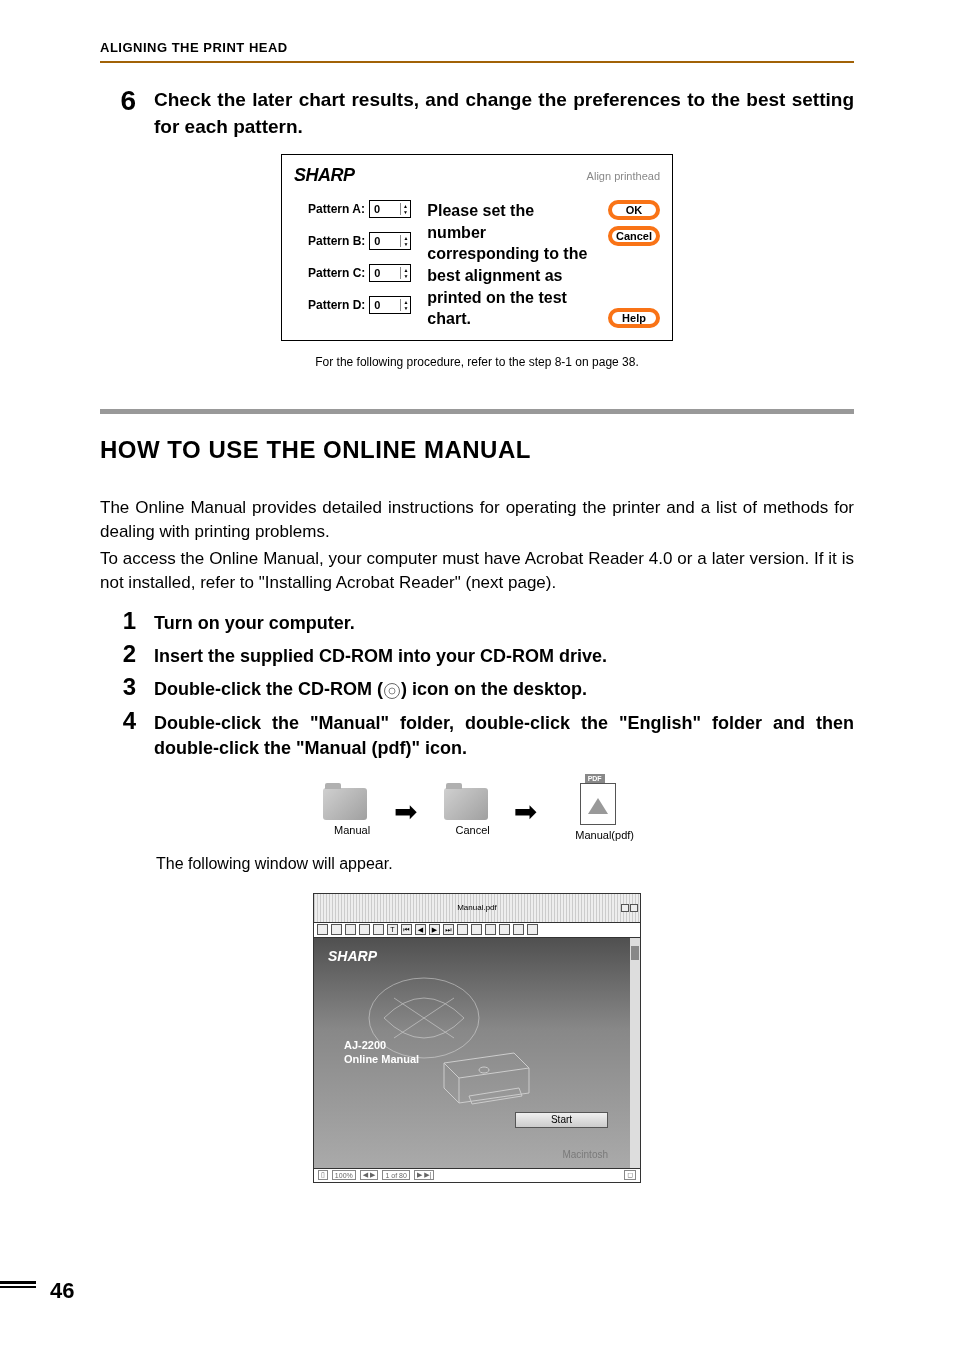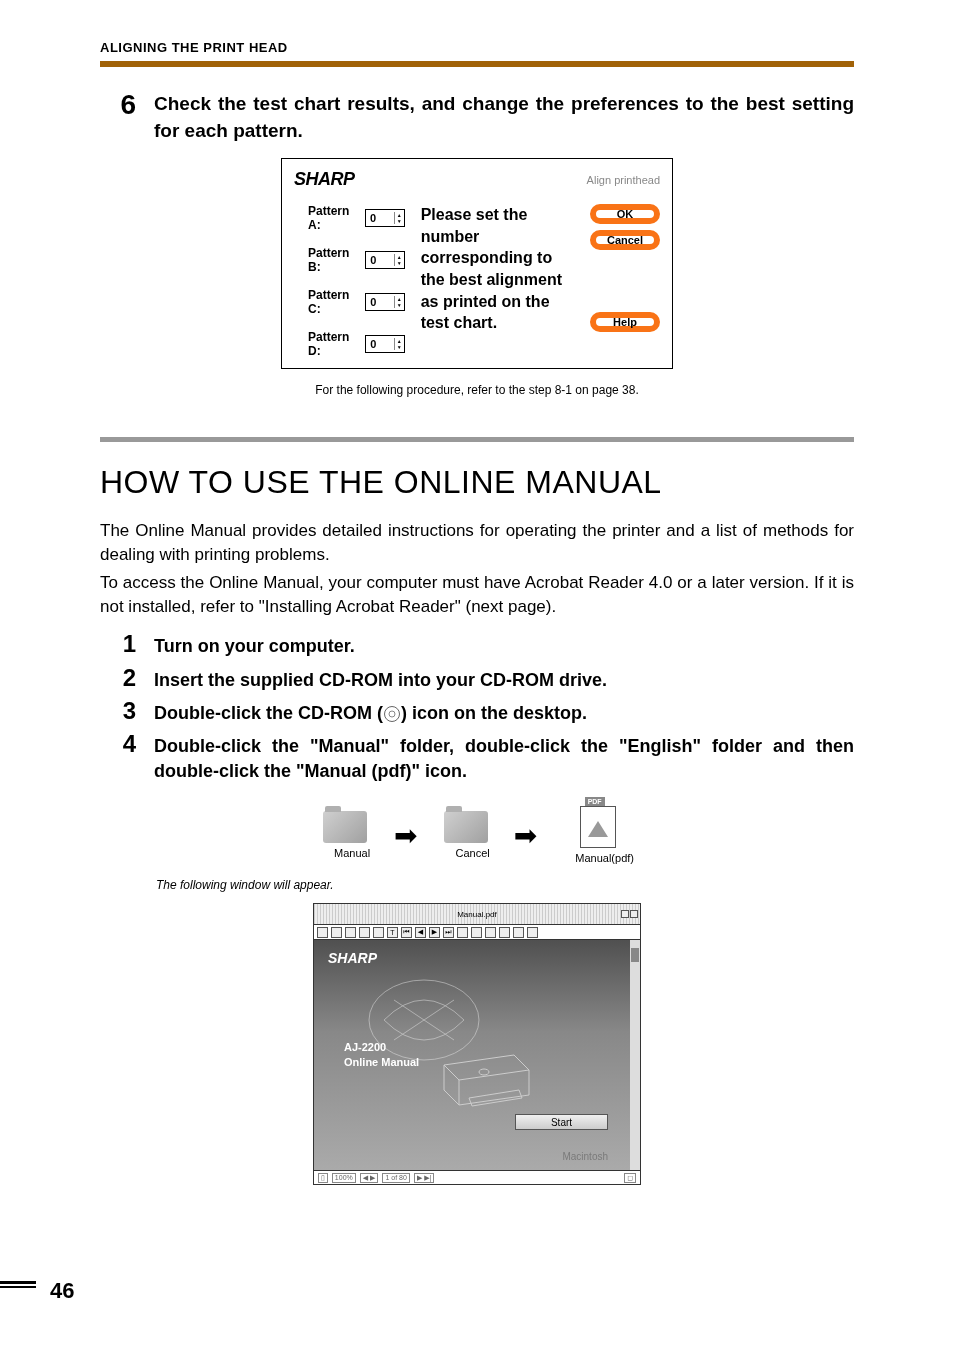--- a/index.html
+++ b/index.html
@@ -23,7 +23,7 @@
       font-weight: bold;
       letter-spacing: 0.5px;
       padding-bottom: 6px;
-      border-bottom: 6px solid #a16207;
+      border-bottom: 2px solid #a16207;
       margin-bottom: 24px;
     }
     .step-row {

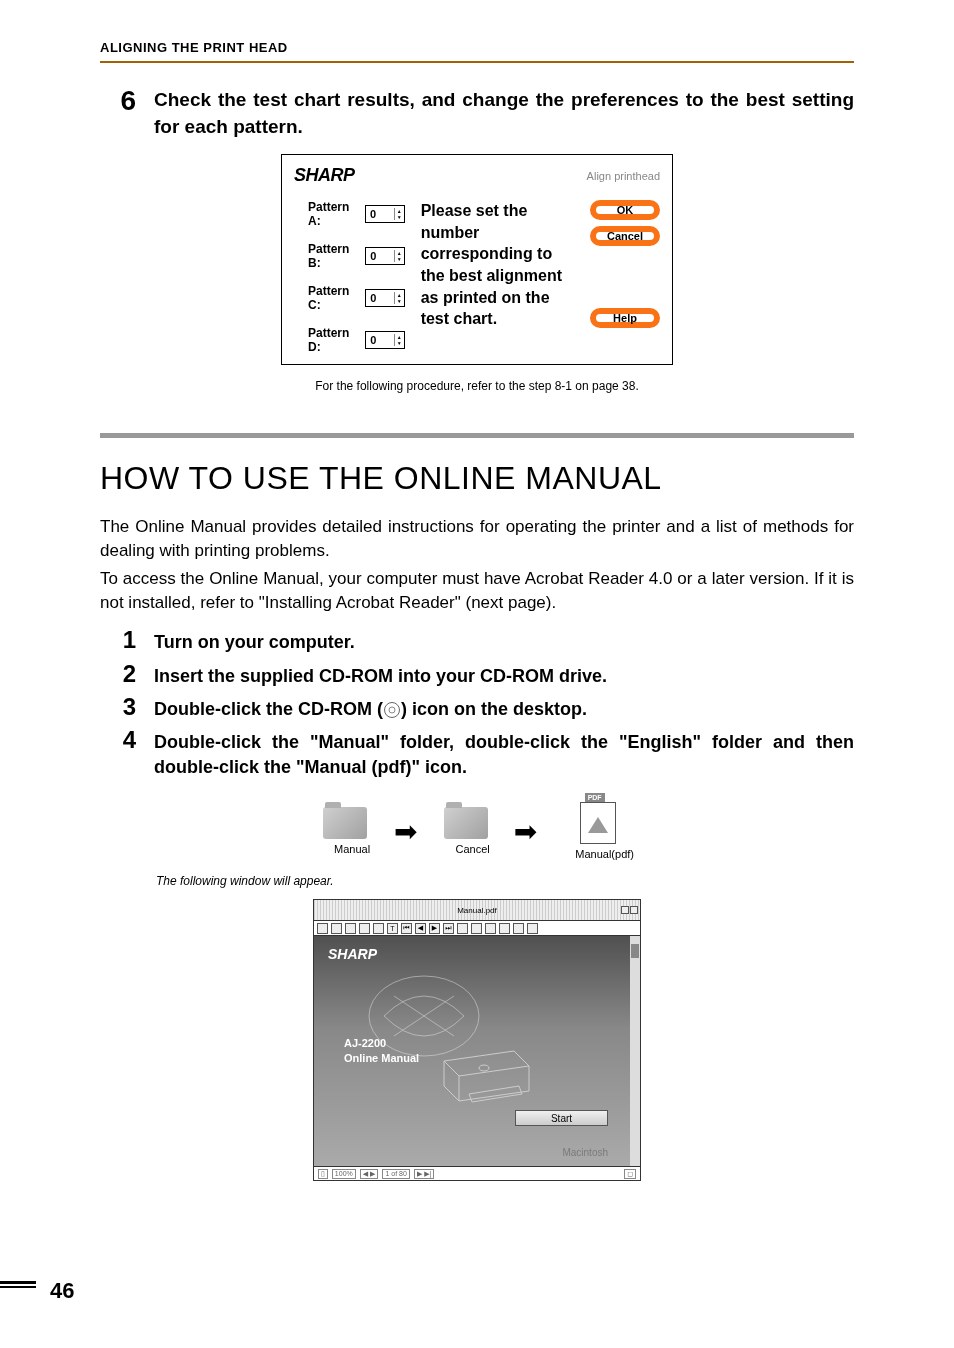--- a/index.html
+++ b/index.html
@@ -422,7 +422,7 @@
 
 <div class="step-row">
   <div class="step-num">6</div>
-  <div class="step-text">Check the test chart results, and change the preferences to the best setting for each pattern.</div>
+  <div class="step-text">Check the later chart results, and change the preferences to the best setting for each pattern.</div>
 </div>
 
 <div class="dialog-box">

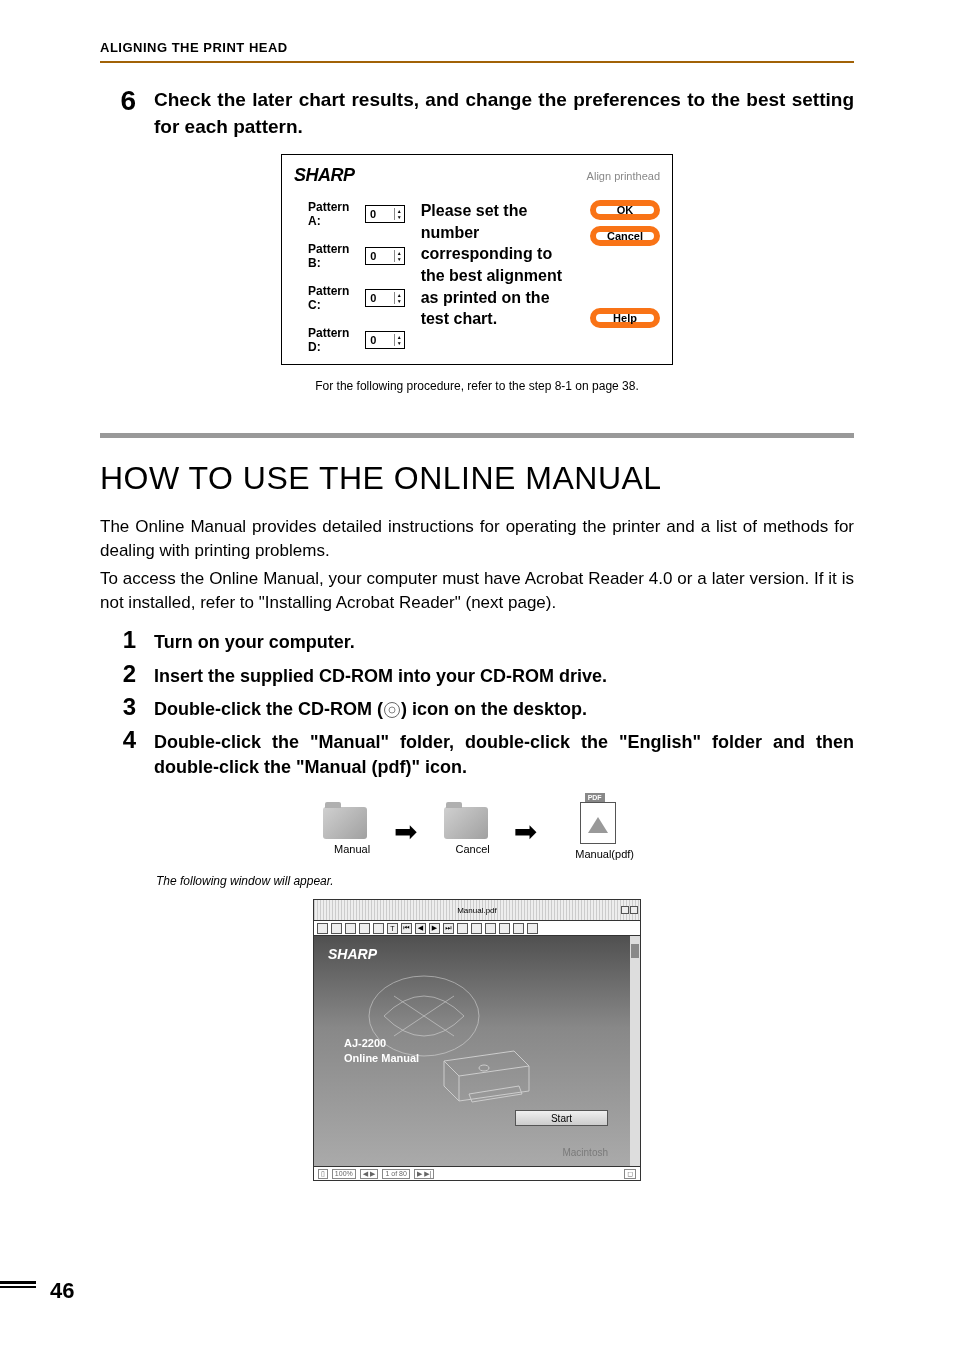--- a/index.html
+++ b/index.html
@@ -121,9 +121,9 @@
       margin-left: auto;
     }
     .mac-btn {
-      width: 70px;
+      width: 52px;
       height: 20px;
-      border: 6px solid #f97316;
+      border: 4px solid #f97316;
       border-radius: 10px;
       font-size: 11px;
       font-weight: bold;

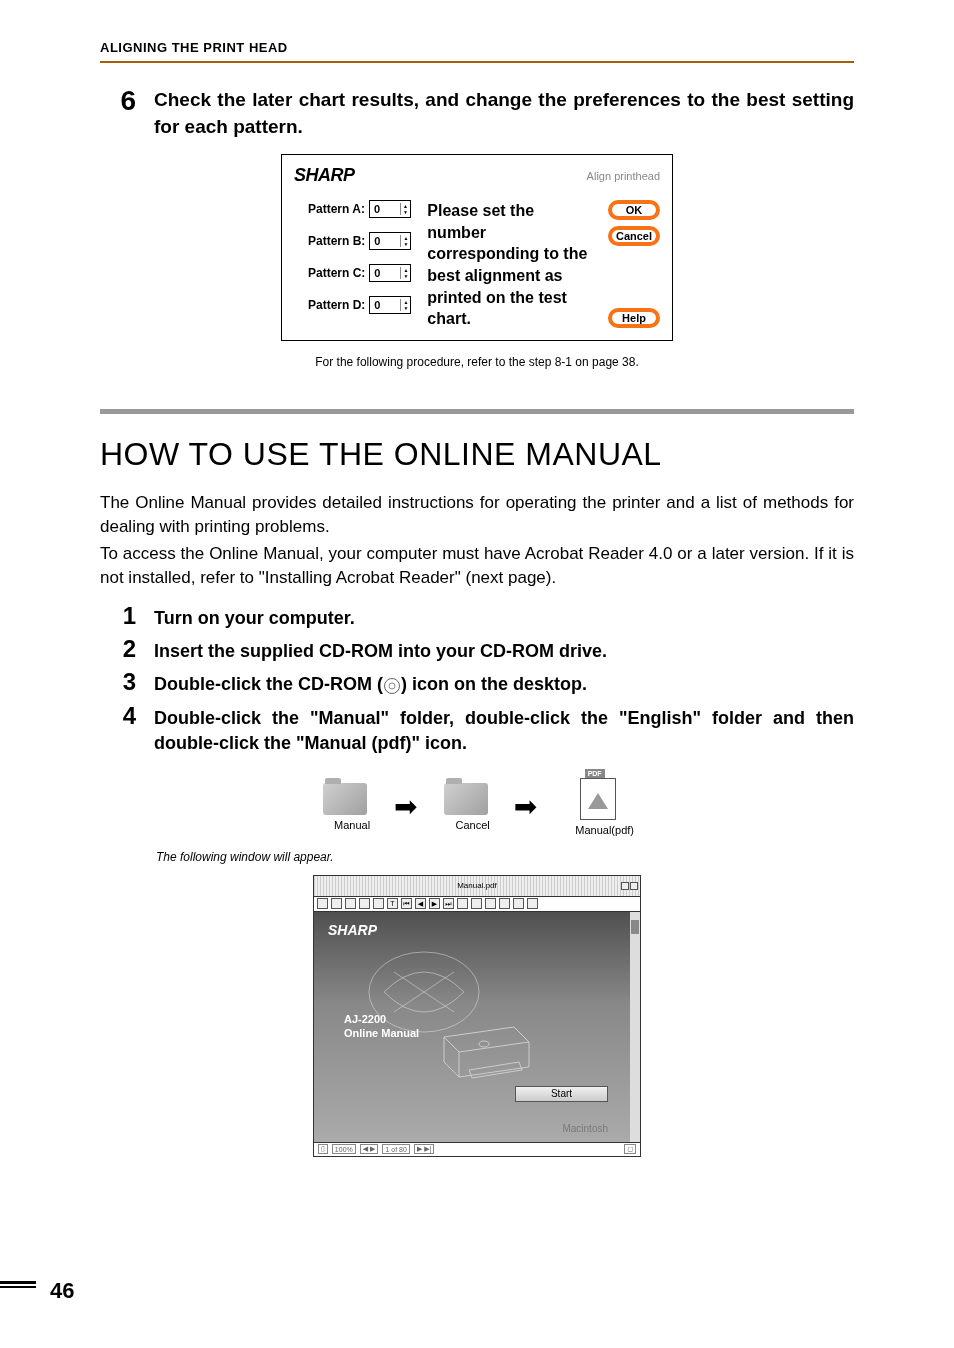--- a/index.html
+++ b/index.html
@@ -146,10 +146,10 @@
       margin-bottom: 22px;
     }
     .section-title {
-      font-size: 32px;
-      font-weight: normal;
+      font-size: 24px;
+      font-weight: bold;
       letter-spacing: 0.5px;
-      margin-bottom: 18px;
+      margin-bottom: 32px;
     }
     .body-text {
       font-size: 17px;

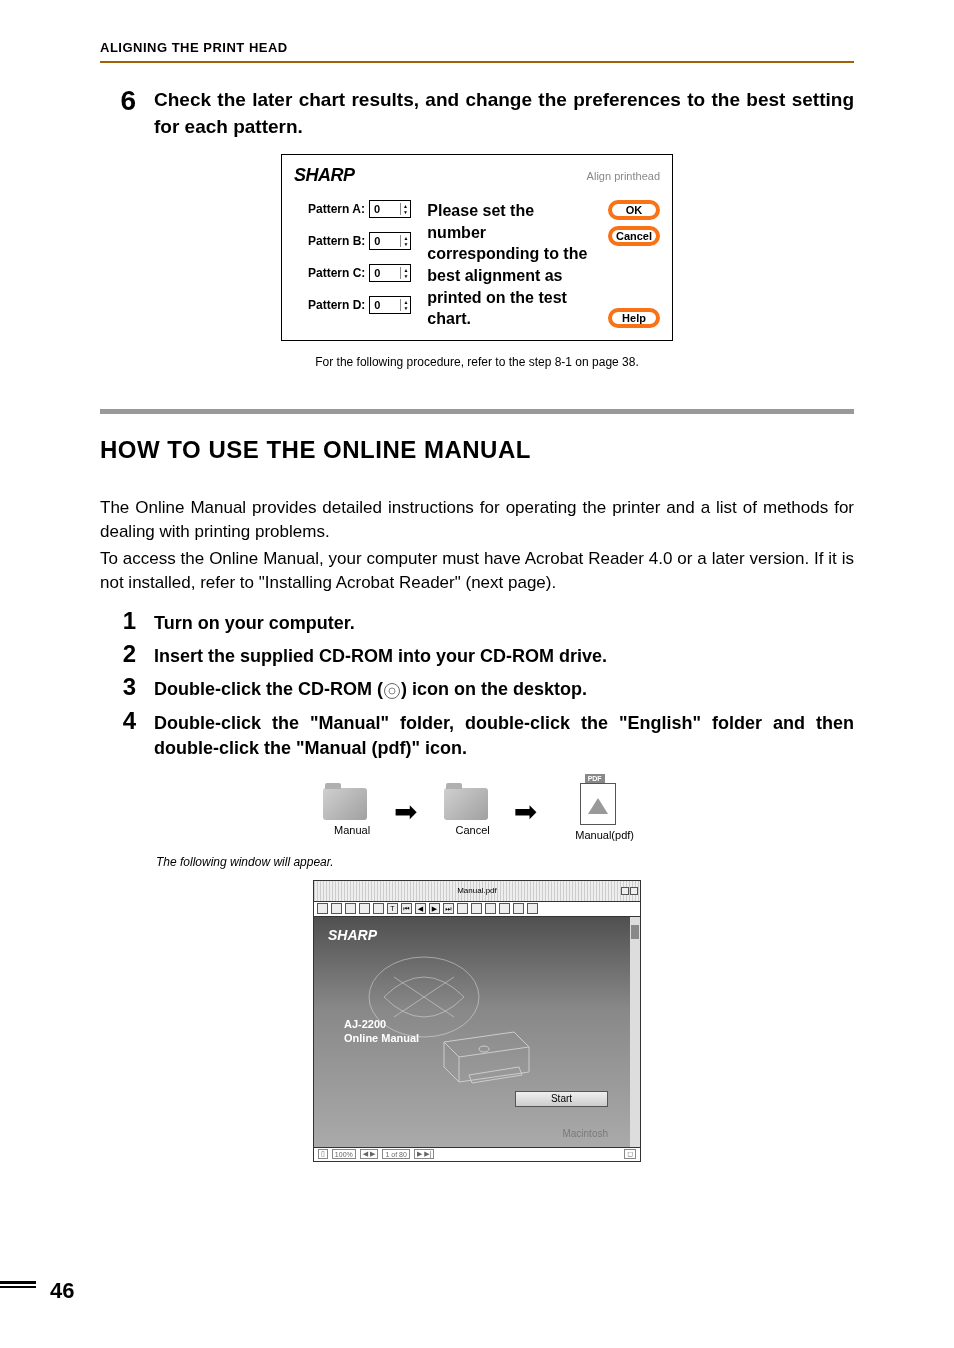--- a/index.html
+++ b/index.html
@@ -260,10 +260,9 @@
       color: #000;
     }
     .follow-text {
-      font-size: 12px;
+      font-size: 16px;
       margin-left: 56px;
-      margin-bottom: 11px;
-      font-style: italic;
+      margin-bottom: 20px;
     }
     .pdf-window {
       width: 328px;

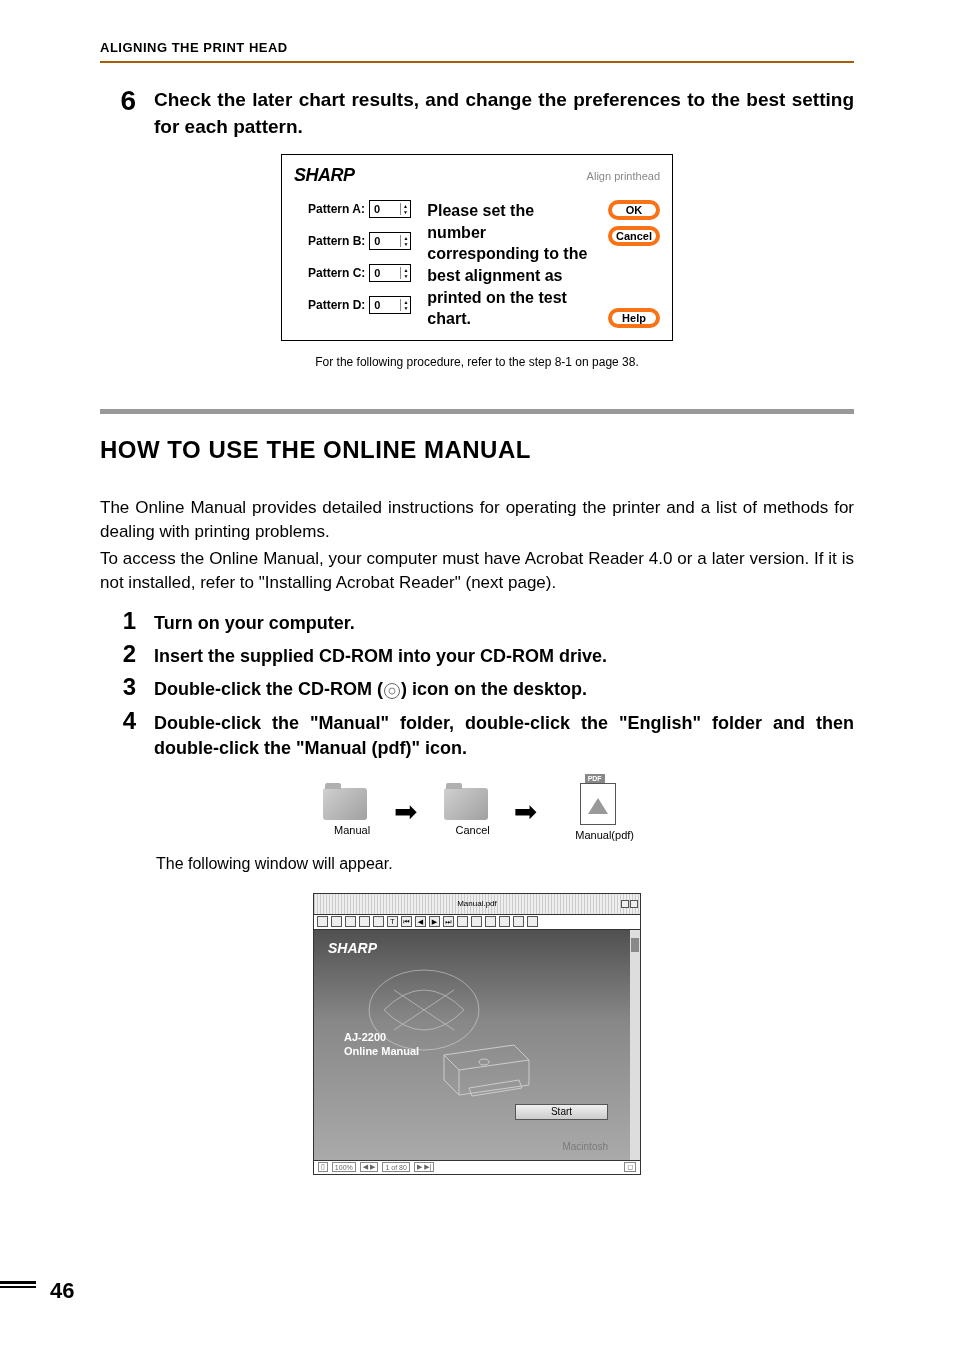--- a/index.html
+++ b/index.html
@@ -271,7 +271,7 @@
       background: #fff;
     }
     .pdf-titlebar {
-      height: 20px;
+      height: 28px;
       background: repeating-linear-gradient(90deg, #ccc 0 1px, #eee 1px 3px);
       display: flex;
       justify-content: center;

